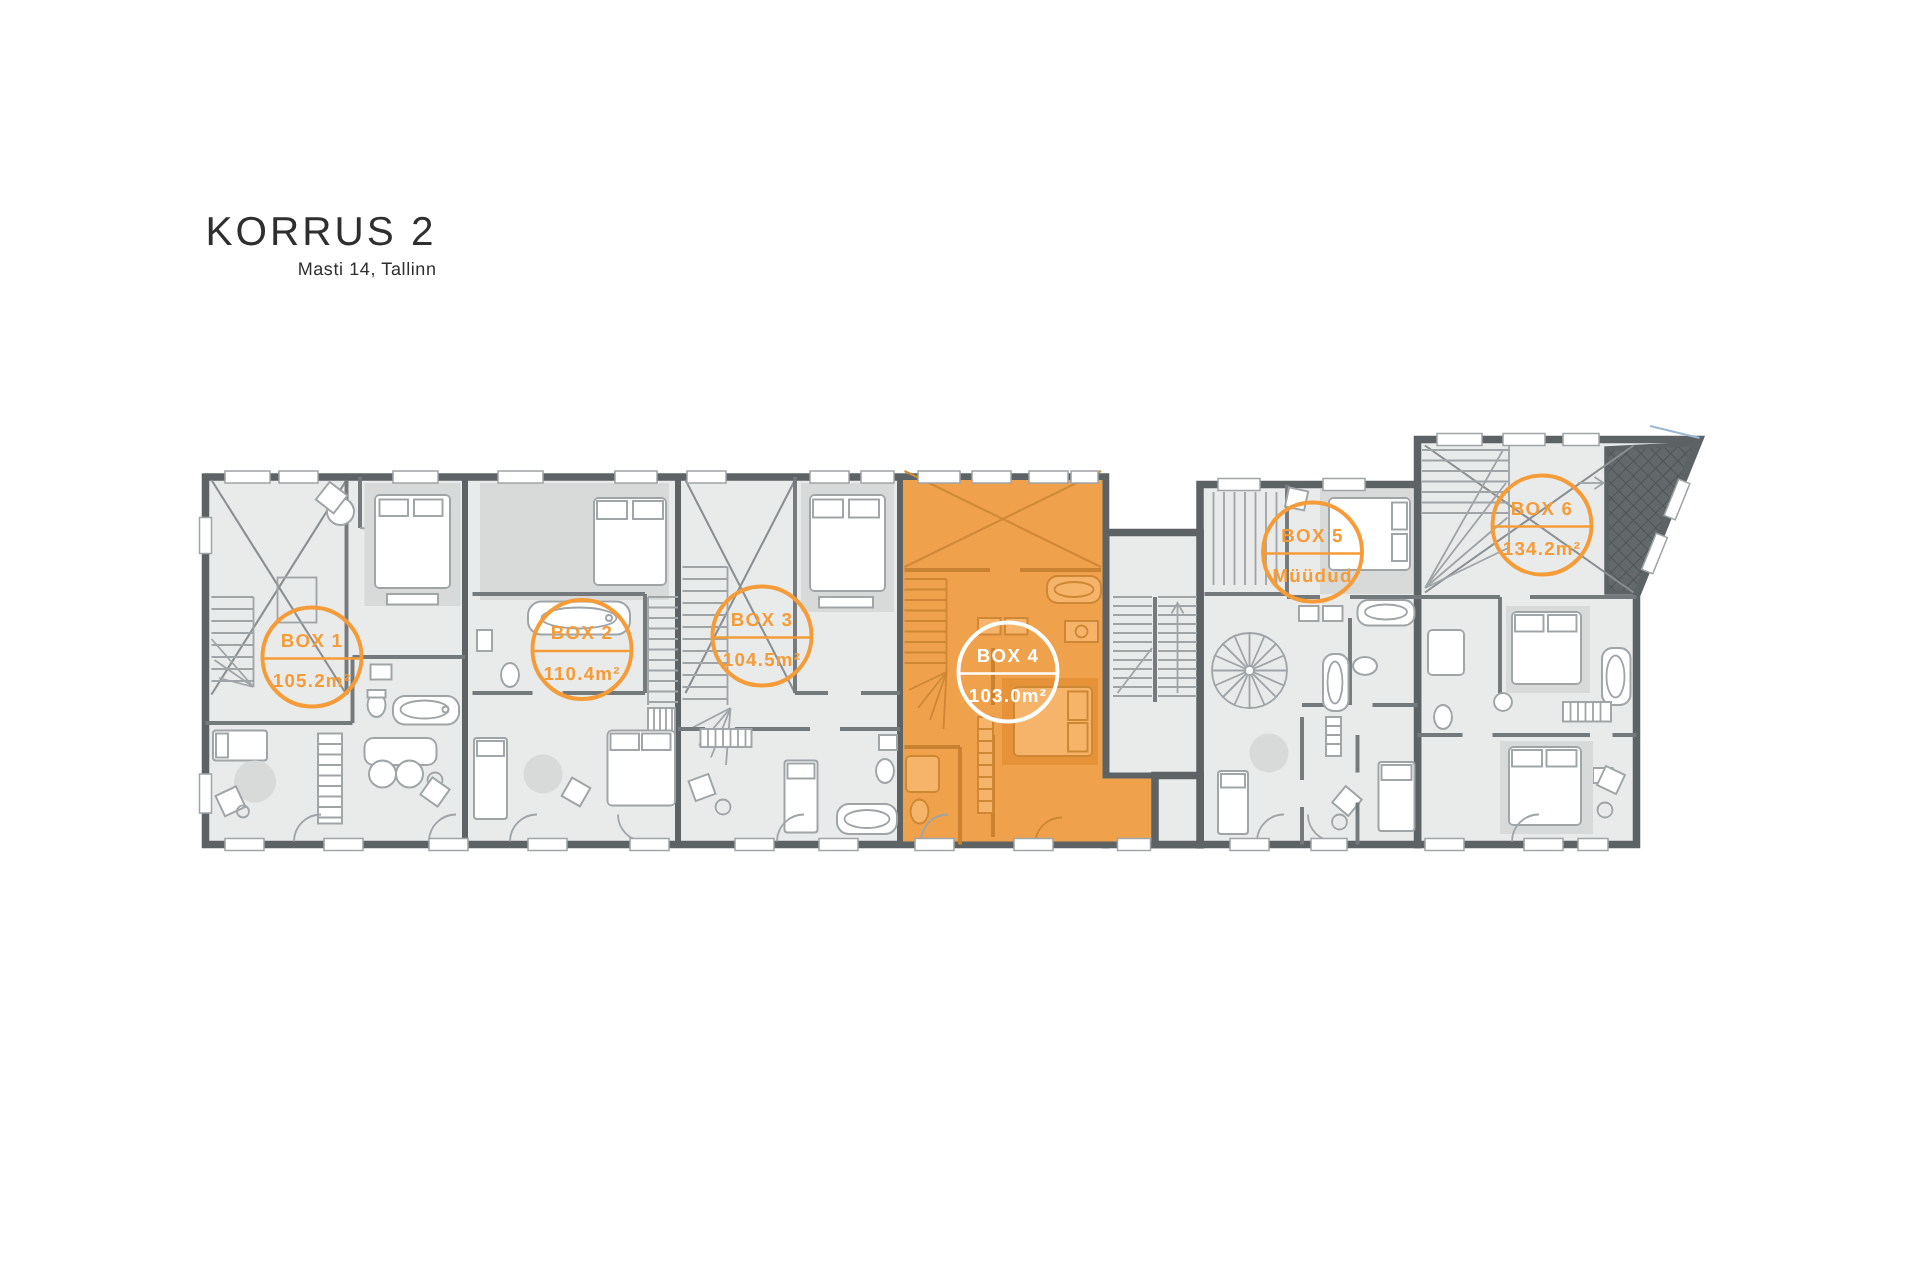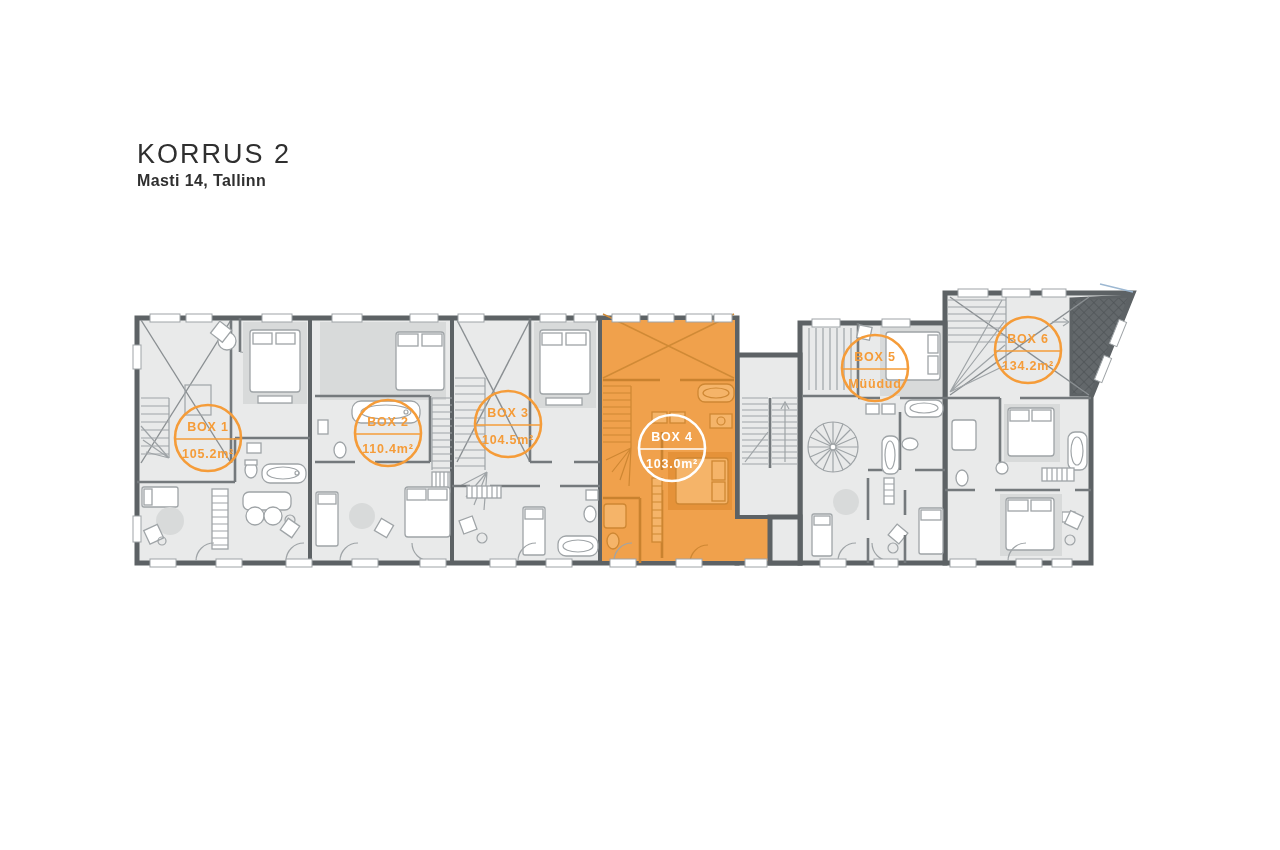--- a/index.html
+++ b/index.html
@@ -4,7 +4,7 @@
 <style>
   html,body{margin:0;padding:0;background:#ffffff;}
   body{width:1280px;height:850px;position:relative;font-family:"Liberation Sans",sans-serif;overflow:hidden;}
-  .plan-header{position:absolute;left:137px;top:140px;color:#2f2f2f;}
+  .plan-header{position:absolute;left:137px;top:140px;color:#2f2f2f;text-align:right;}
   .plan-title{font-size:27px;font-weight:500;letter-spacing:2px;line-height:1.05;}
   .plan-subtitle{font-size:16px;font-weight:700;letter-spacing:.4px;margin-top:4px;}
   svg{position:absolute;left:0;top:0;}

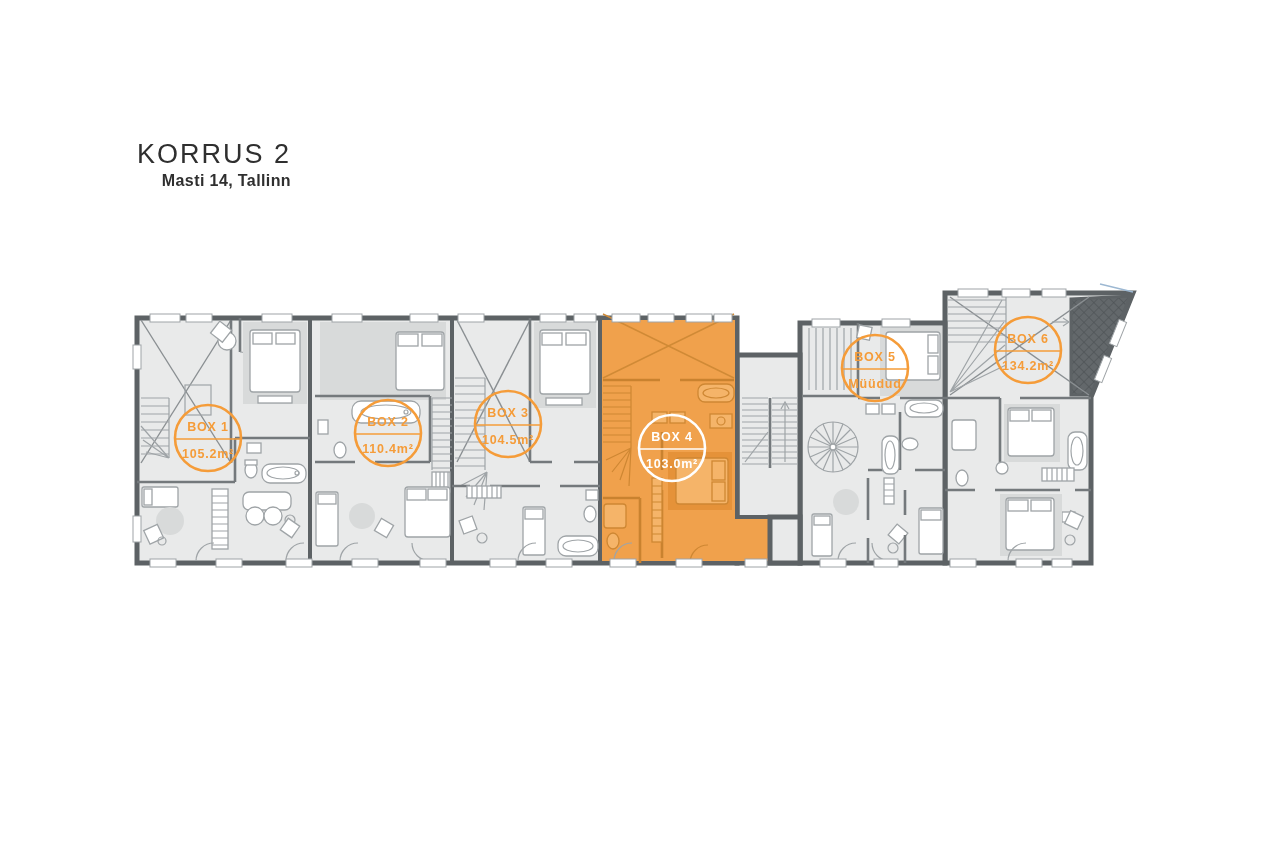--- a/index.html
+++ b/index.html
@@ -6,7 +6,7 @@
   body{width:1280px;height:850px;position:relative;font-family:"Liberation Sans",sans-serif;overflow:hidden;}
   .plan-header{position:absolute;left:137px;top:140px;color:#2f2f2f;text-align:right;}
   .plan-title{font-size:27px;font-weight:500;letter-spacing:2px;line-height:1.05;}
-  .plan-subtitle{font-size:16px;font-weight:700;letter-spacing:.4px;margin-top:4px;}
+  .plan-subtitle{font-size:12px;font-weight:400;letter-spacing:.4px;margin-top:4px;}
   svg{position:absolute;left:0;top:0;}
   .outer{fill:#E9EAEA;stroke:#5D6265;stroke-width:5;stroke-linejoin:miter;}
   .orange{fill:#F0A14C;stroke:#5D6265;stroke-width:4;}

